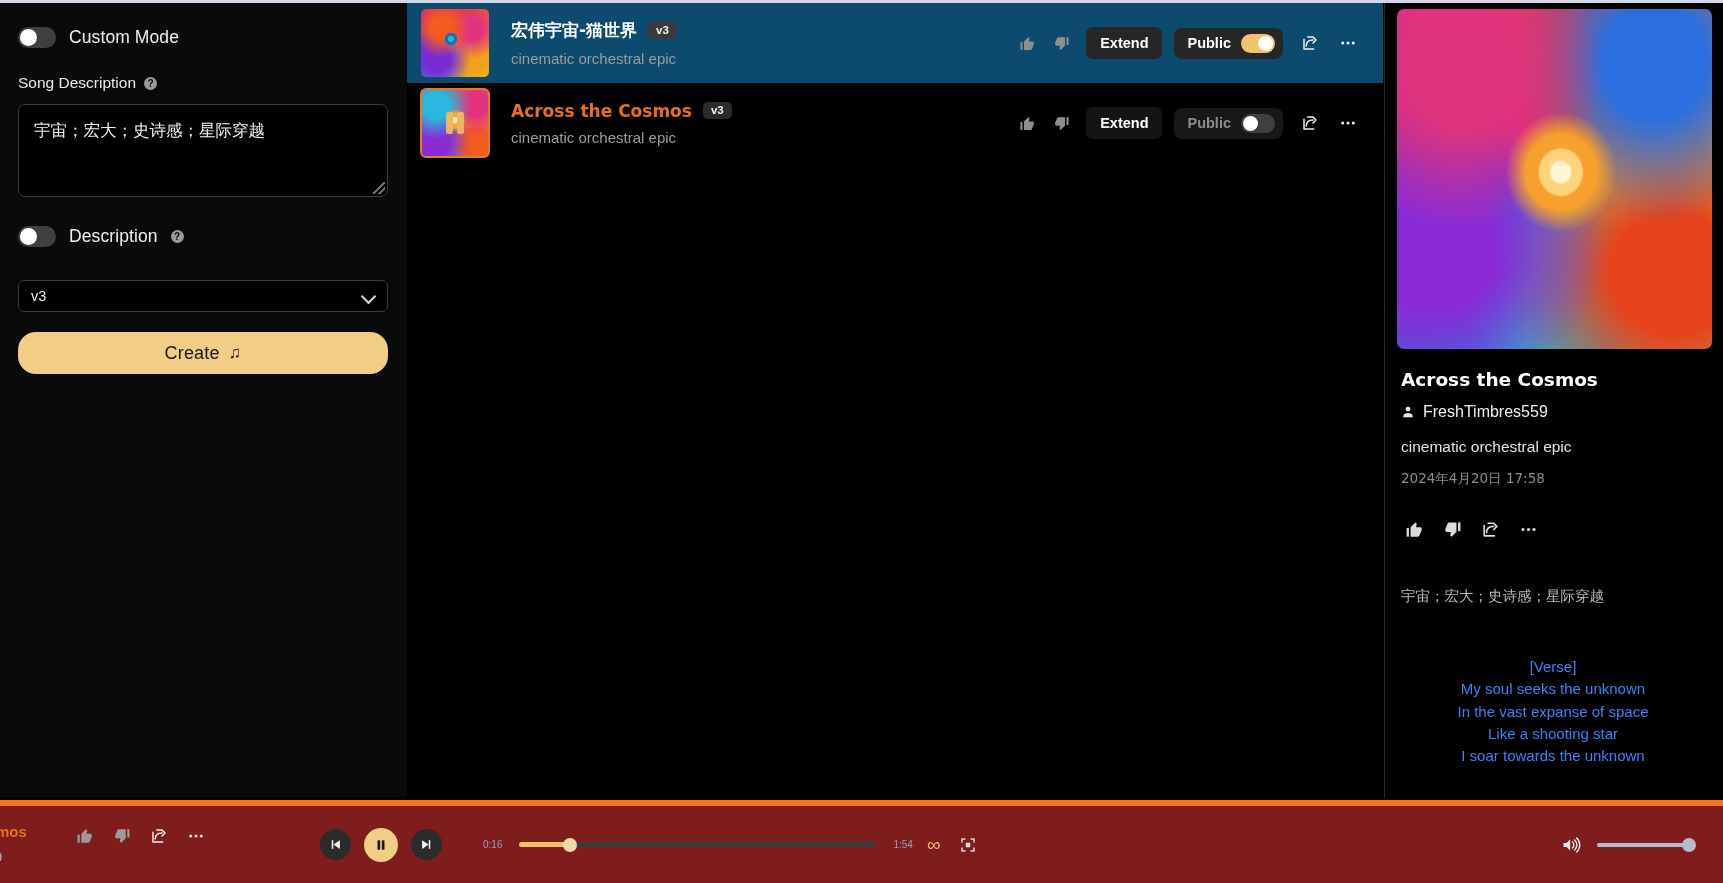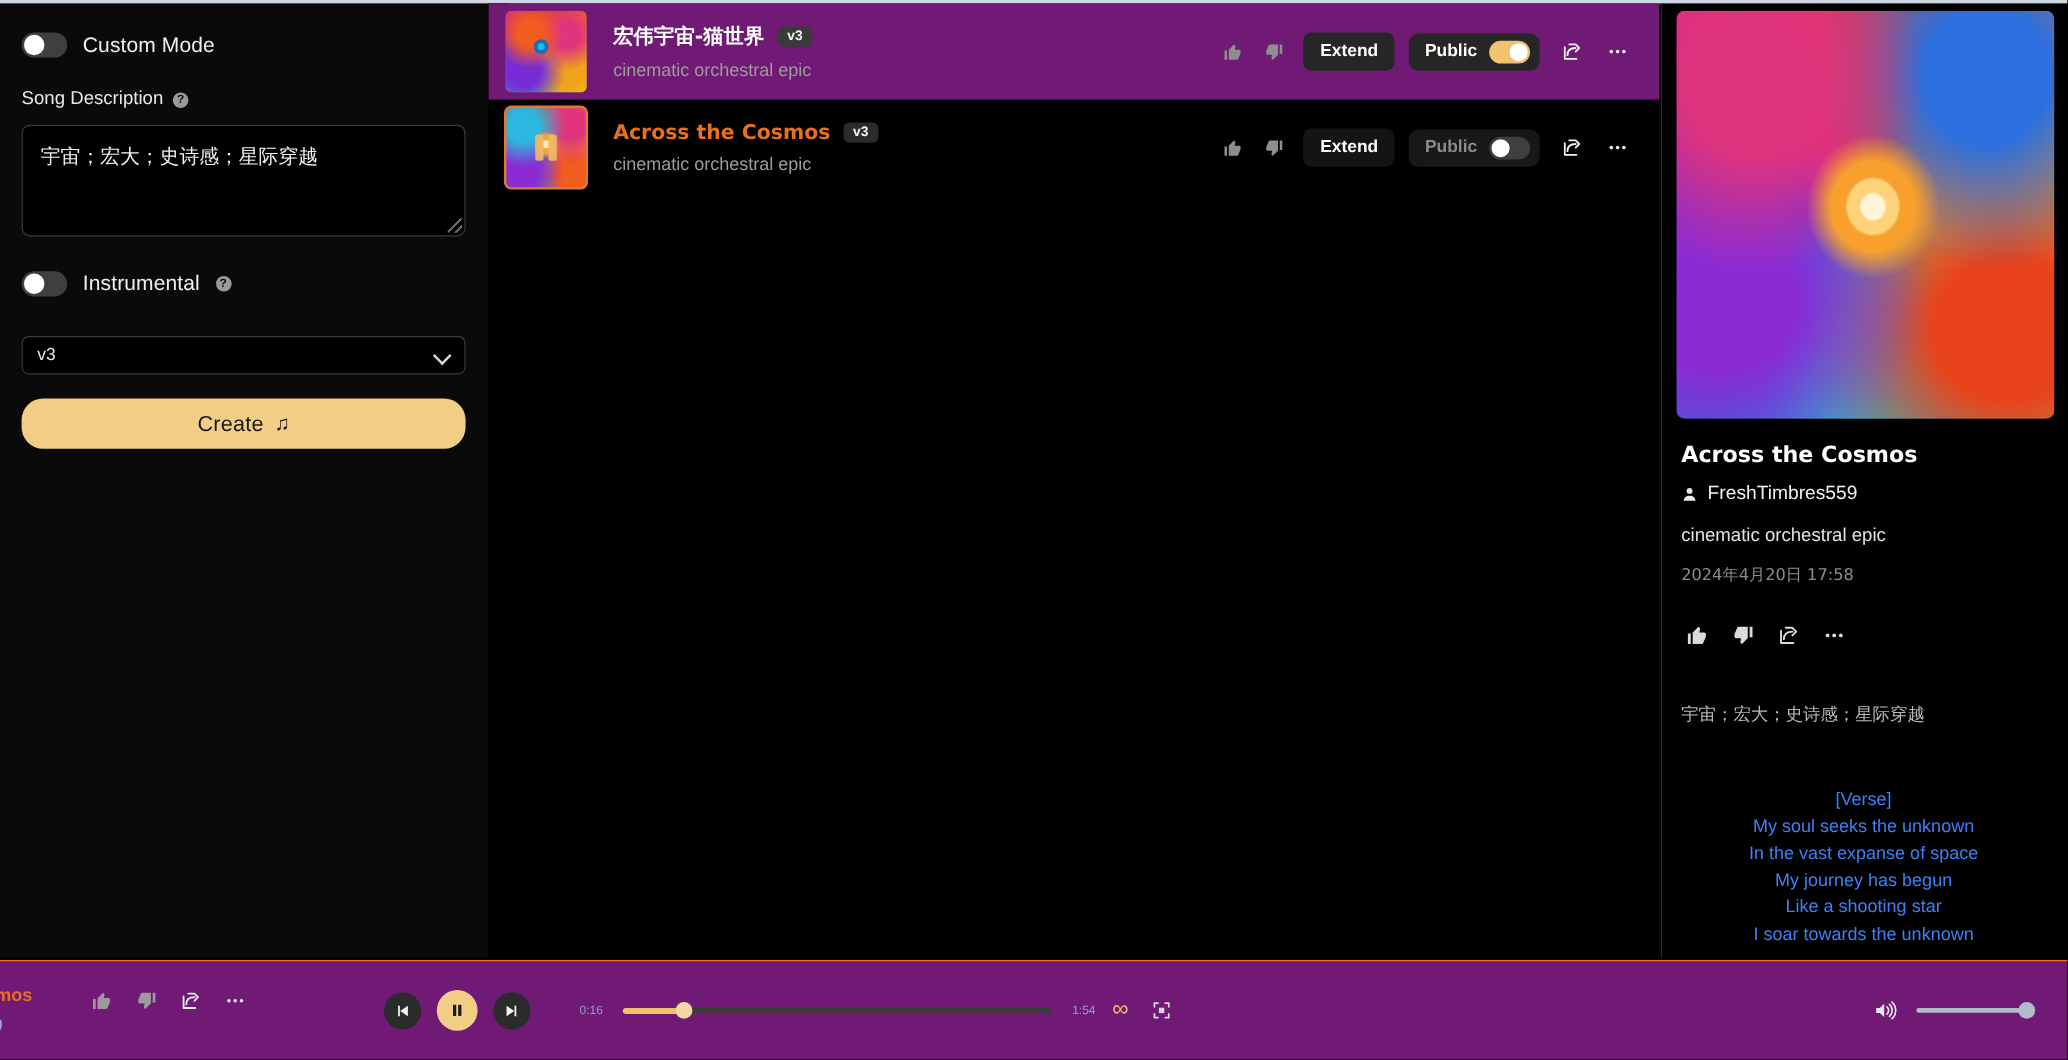--- a/index.html
+++ b/index.html
@@ -94,7 +94,7 @@
     display:flex; align-items:center; height:80px; padding:0 18px 0 14px;
     cursor:pointer;
   }
-  .song-row.active-bg { background:#701a75; }
+  .song-row.active-bg { background:#0c4a6e; }
   .thumb {
     width:68px; height:68px; border-radius:5px; flex:0 0 auto;
     position:relative; overflow:hidden;

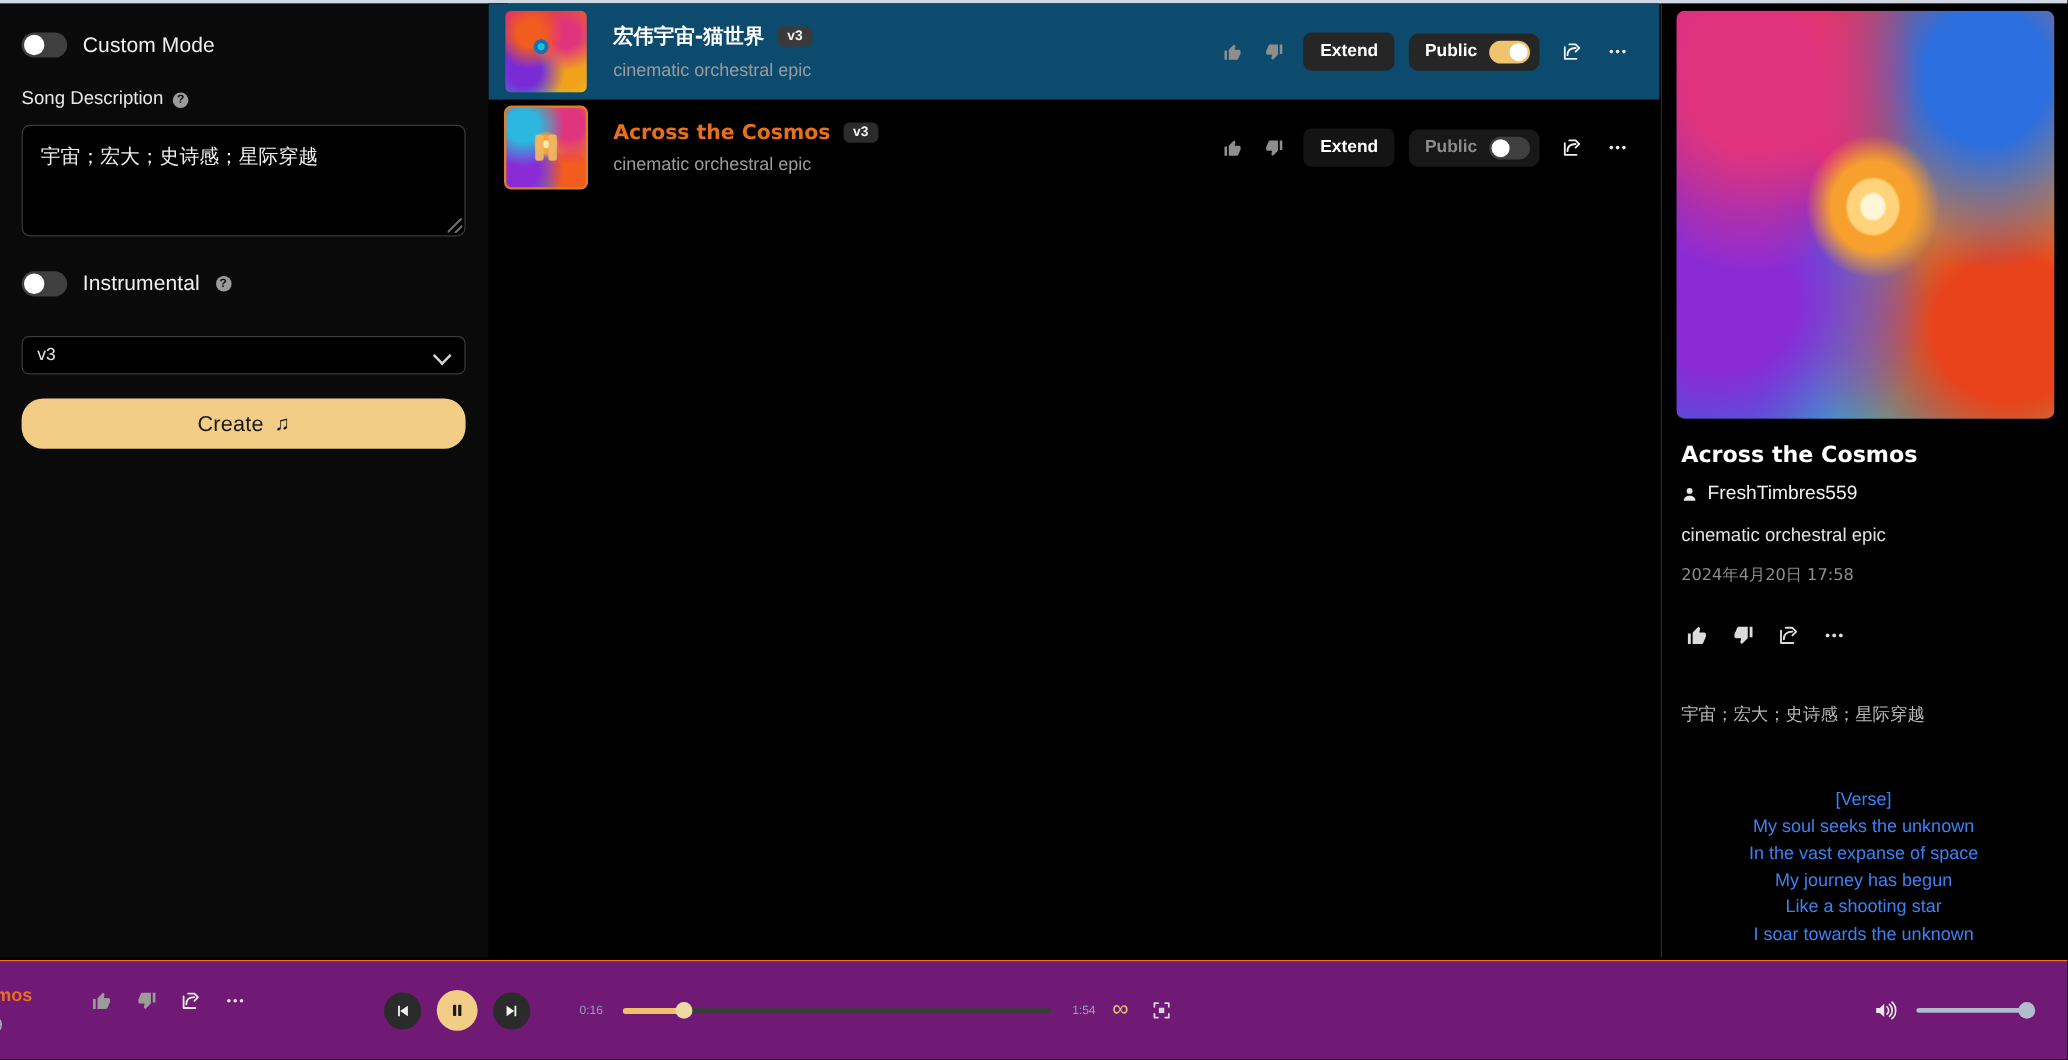--- a/index.html
+++ b/index.html
@@ -260,7 +260,7 @@
       <div class="switch">
         <span class="knob"></span>
       </div>
-      <span class="toggle-label">Instrumental</span>
+      <span class="toggle-label">Description</span>
       <span class="help-icon">?</span>
     </div>
 

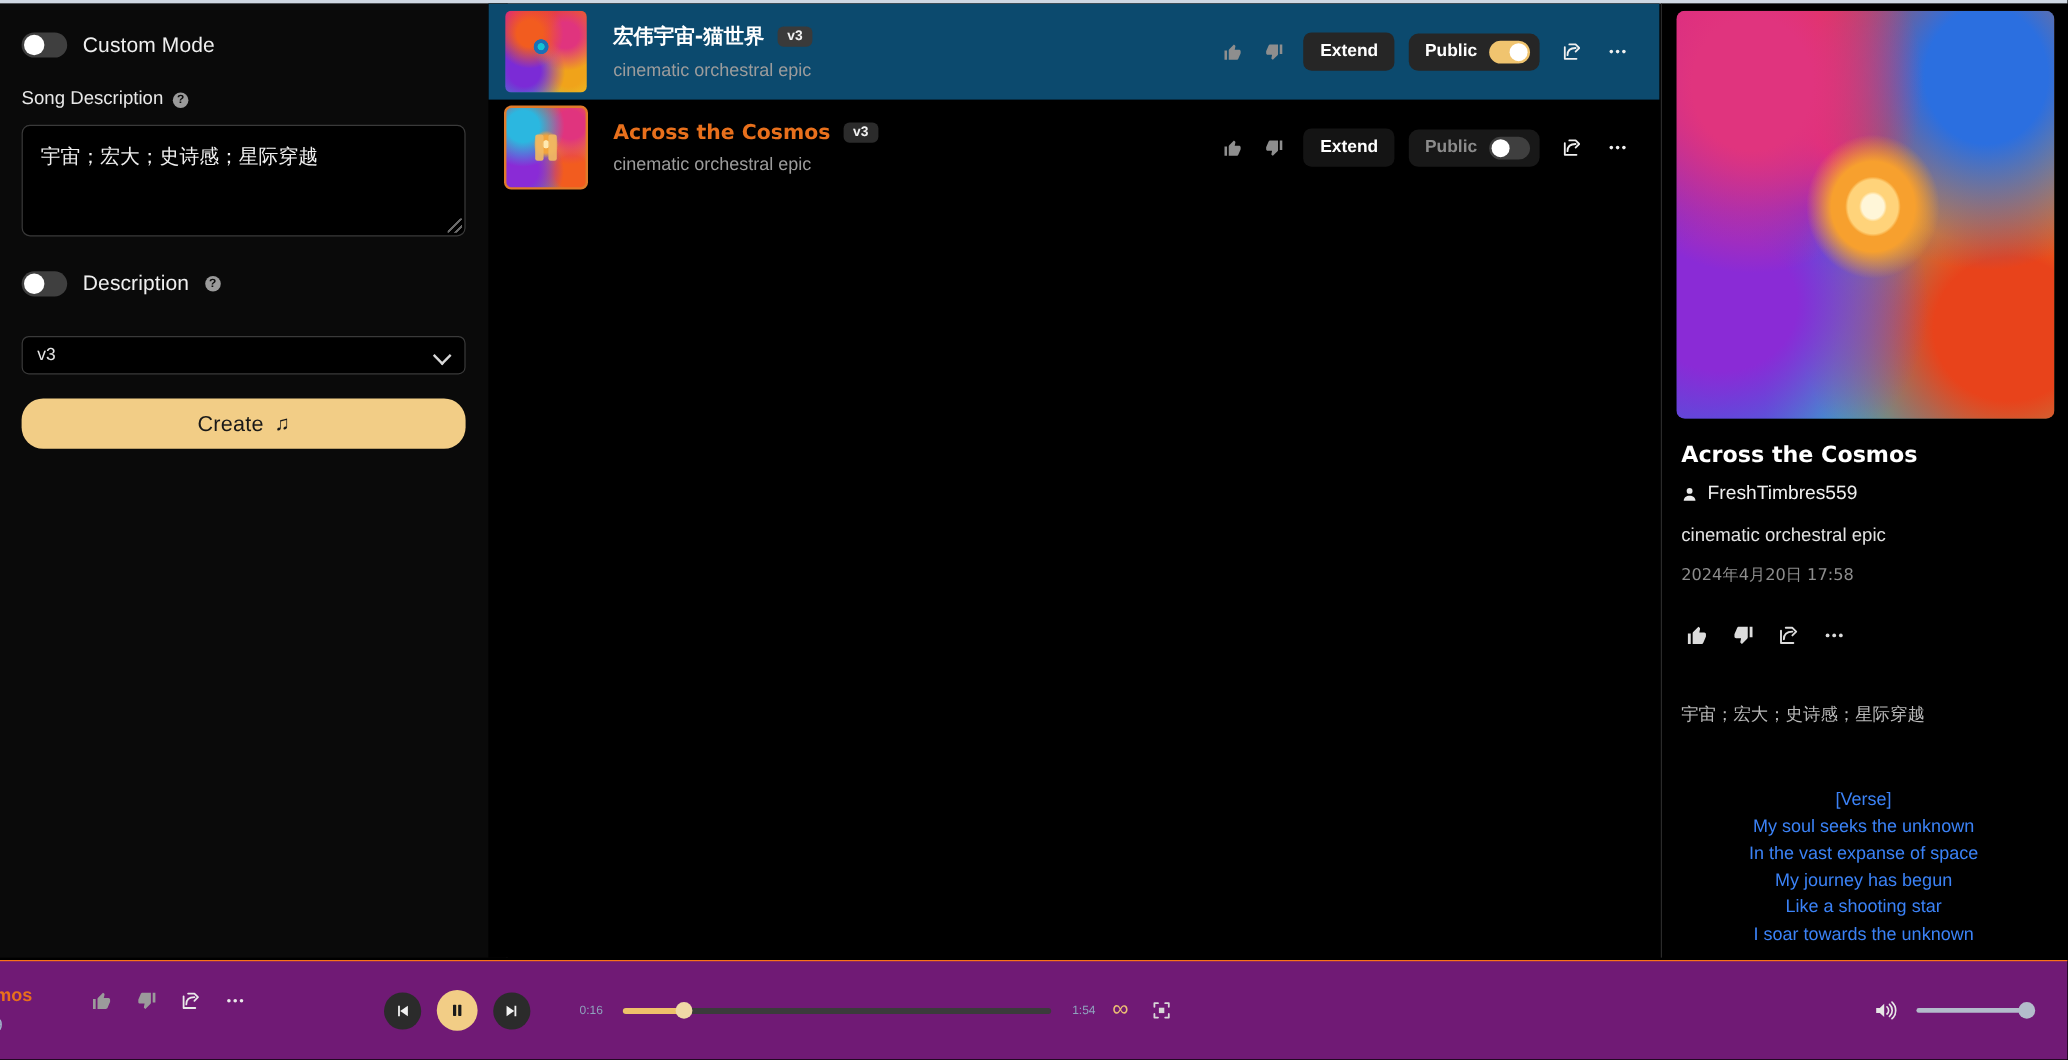--- a/index.html
+++ b/index.html
@@ -430,7 +430,6 @@
         <div>[Verse]</div>
         <div>My soul seeks the unknown</div>
         <div>In the vast expanse of space</div>
-        <div>My journey has begun</div>
         <div>Like a shooting star</div>
         <div>I soar towards the unknown</div>
       </div>

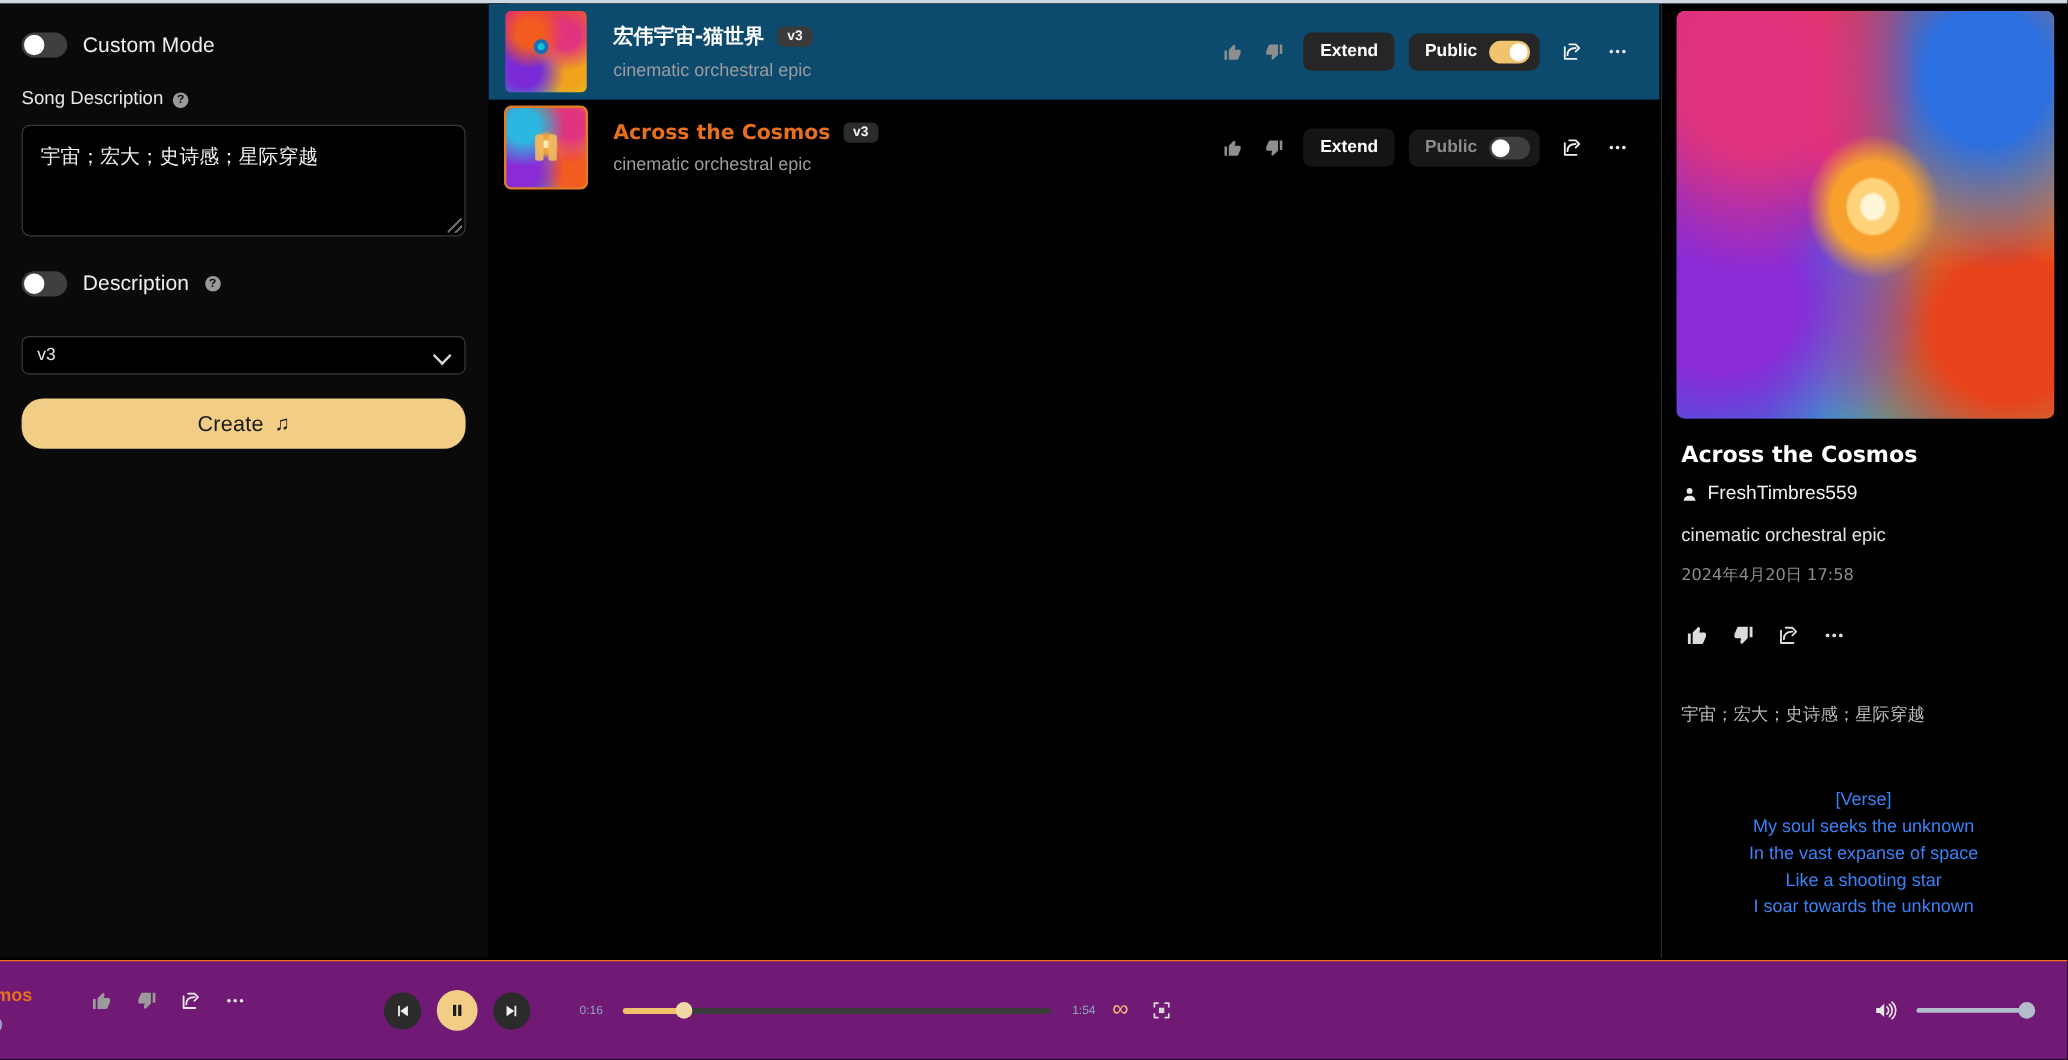--- a/index.html
+++ b/index.html
@@ -196,7 +196,7 @@
   
   .player {
     position:absolute; left:0; bottom:0; width:1723px; height:83px;
-    background:#701a75; border-top:1px solid #f97316;
+    background:#7f1d1d; border-top:6px solid #f97316;
     display:flex; align-items:center;
   }
   .pl-left { width:320px; height:83px; position:relative; flex:0 0 auto; }

